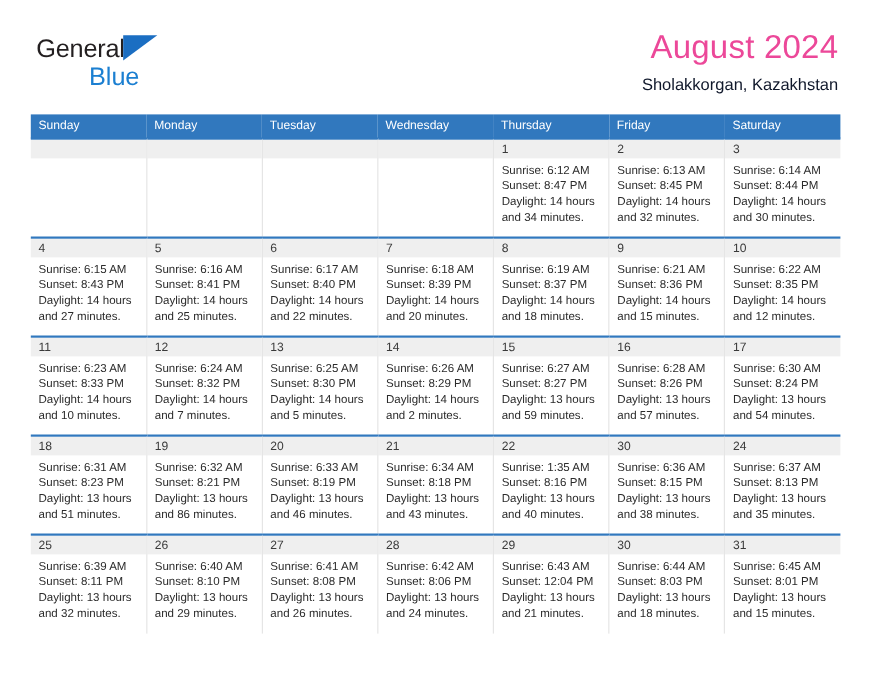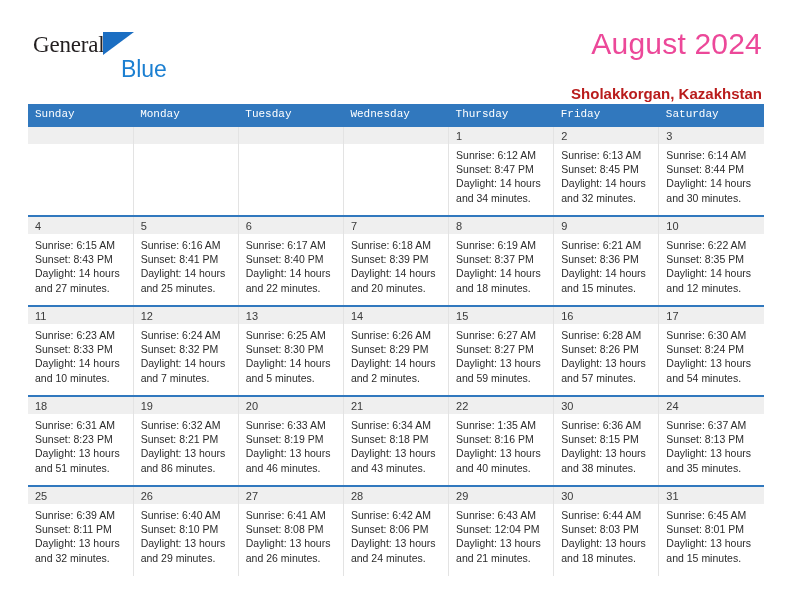--- a/index.html
+++ b/index.html
@@ -48,7 +48,7 @@
     color: #231f20;
     letter-spacing: -0.2px;
     line-height: 23px;
-    font-family: Liberation Serif, serif;
+    font-family: Liberation Sans, sans-serif;
   }
   .brand-tri {
     width: 0; height: 0;

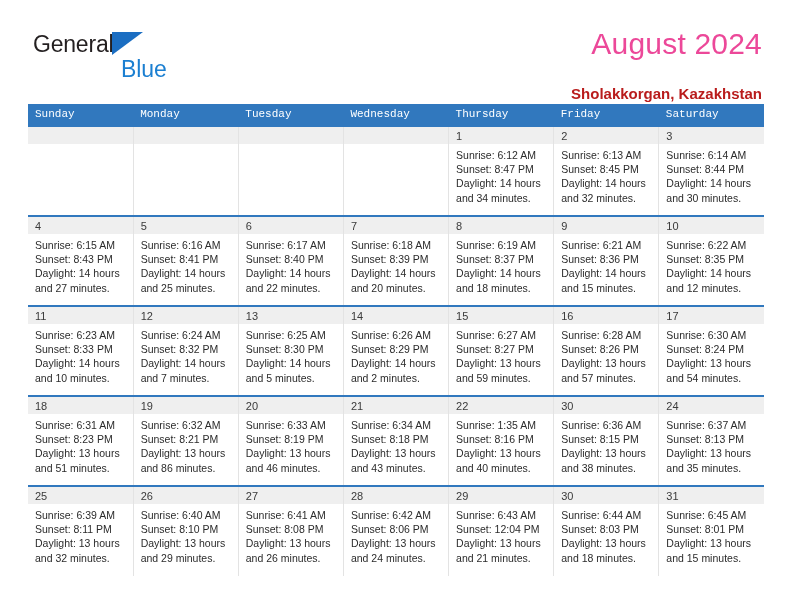--- a/index.html
+++ b/index.html
@@ -62,7 +62,7 @@
     color: #1b7fd1;
     line-height: 24px;
     letter-spacing: -0.1px;
-    margin-left: 88px;
+    margin-left: 48px;
     display: block;
     margin-top: 1px;
   }

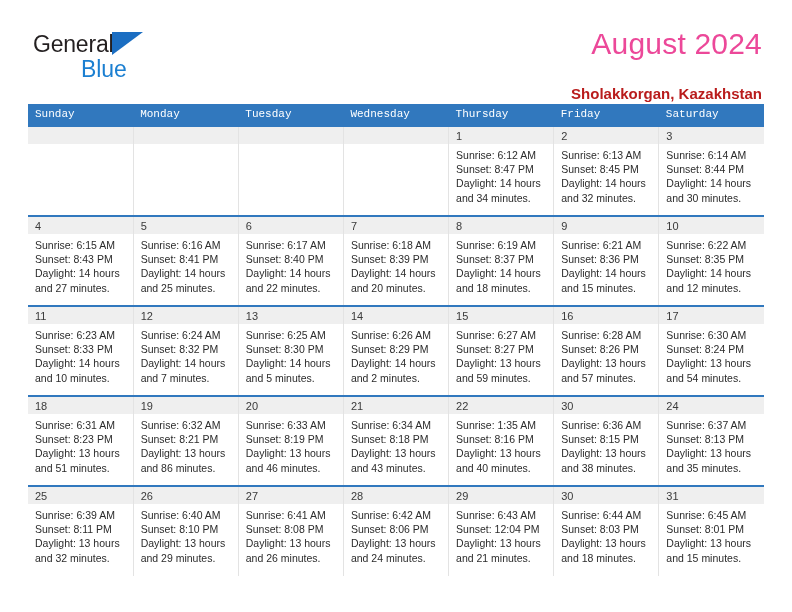--- a/index.html
+++ b/index.html
@@ -81,10 +81,10 @@
   }
   .cal-subtitle {
     font-size: 15px;
-    color: #b91c1c;
+    color: #0f172a;
     line-height: 20px;
-    margin: 22px 0 0 0;
-    font-weight: bold;
+    margin: 6px 0 0 0;
+    font-weight: normal;
   }
 
   

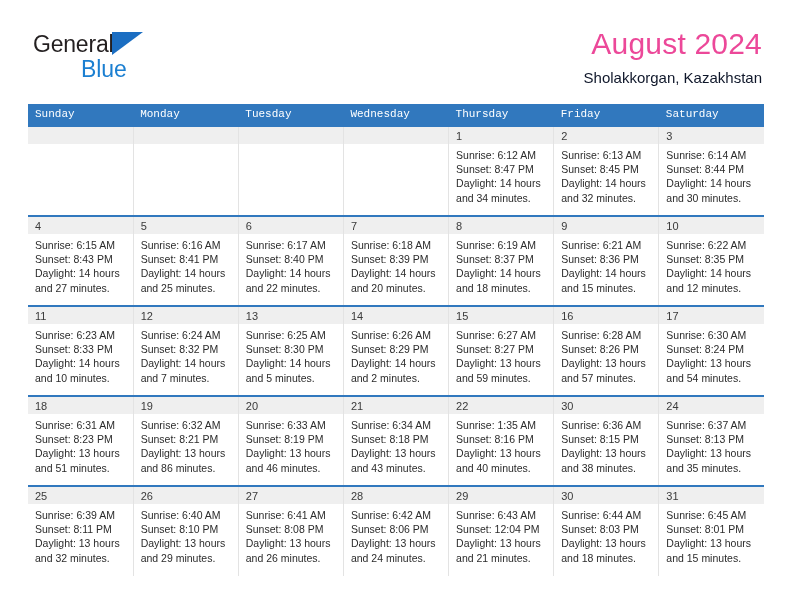--- a/index.html
+++ b/index.html
@@ -106,7 +106,6 @@
     padding: 4px 0 5px 7px;
     height: 19px;
     line-height: 12px;
-    font-family: Liberation Mono, monospace;
   }
 
   .calendar tbody td {

